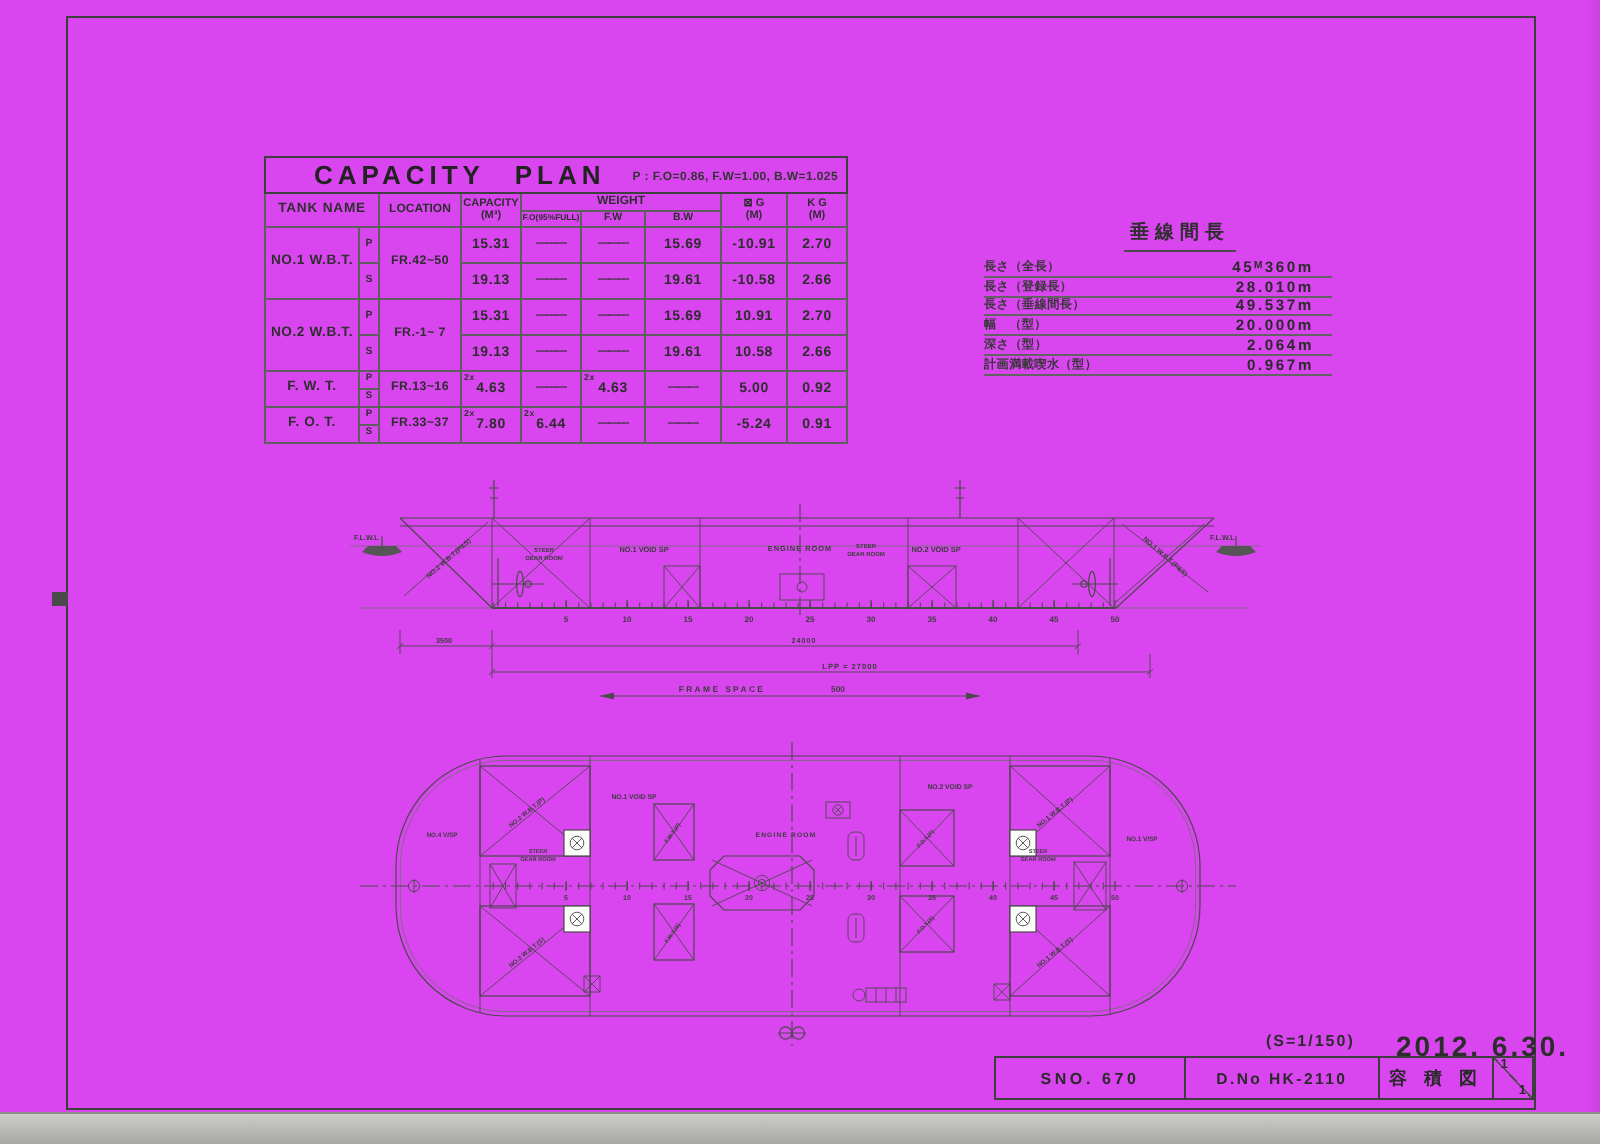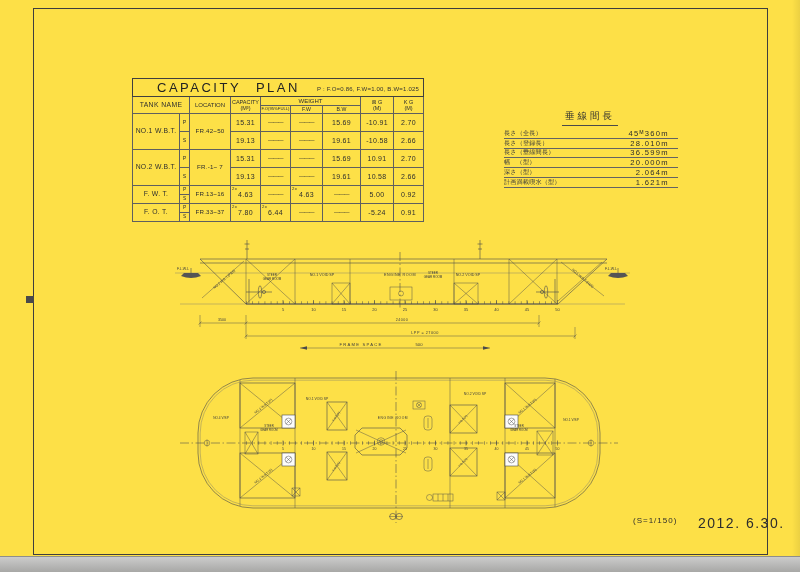--- a/index.html
+++ b/index.html
@@ -3,8 +3,8 @@
 <meta charset="utf-8">
 <style>
   html,body{margin:0;padding:0;background:#fff;}
-  .page{position:relative;width:800px;height:572px;background:#fde047;overflow:hidden;
-        font-family:"Liberation Sans",sans-serif;color:#333;}
+  .page{position:relative;width:800px;height:572px;background:#d946ef;overflow:hidden;
+        font-family:"Liberation Sans",sans-serif;color:#333;font-weight:bold;}
   
   .scan-bottom{position:absolute;left:0;top:556px;width:800px;height:16px;
     background:linear-gradient(180deg,#cccccb 0%,#a5a5a3 100%);border-top:1px solid #8e8e8c;}

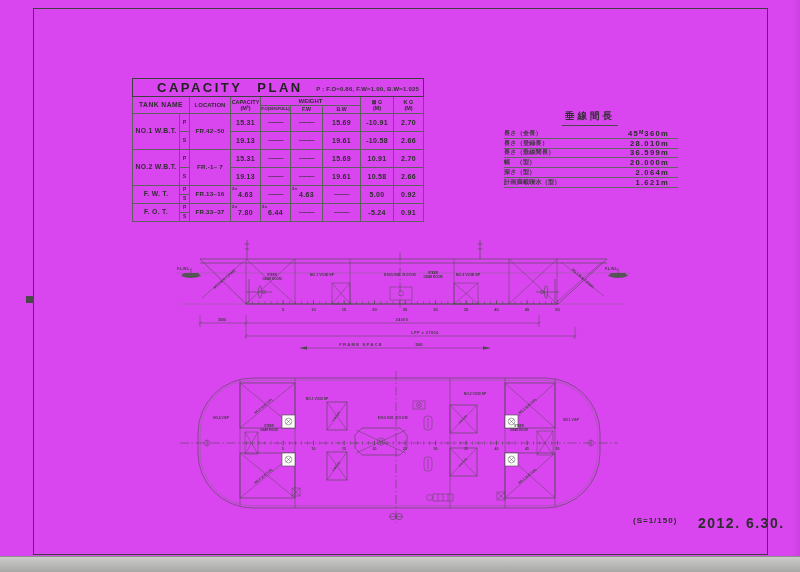--- a/index.html
+++ b/index.html
@@ -42,7 +42,7 @@
   
   .dims-title{position:absolute;left:562px;top:110px;width:56px;text-align:center;font-size:9.5px;
     letter-spacing:3px;color:#2e2e2e;border-bottom:1px solid #4a4a4a;padding-bottom:2px;}
-  .dims{position:absolute;left:504px;top:129px;width:174px;}
+  .dims{position:absolute;left:492px;top:129px;width:174px;}
   .dims-row{display:flex;justify-content:space-between;align-items:flex-end;height:8.8px;
     border-bottom:1px solid #636363;}
   .dl{font-size:6.1px;color:#383838;letter-spacing:.2px;}

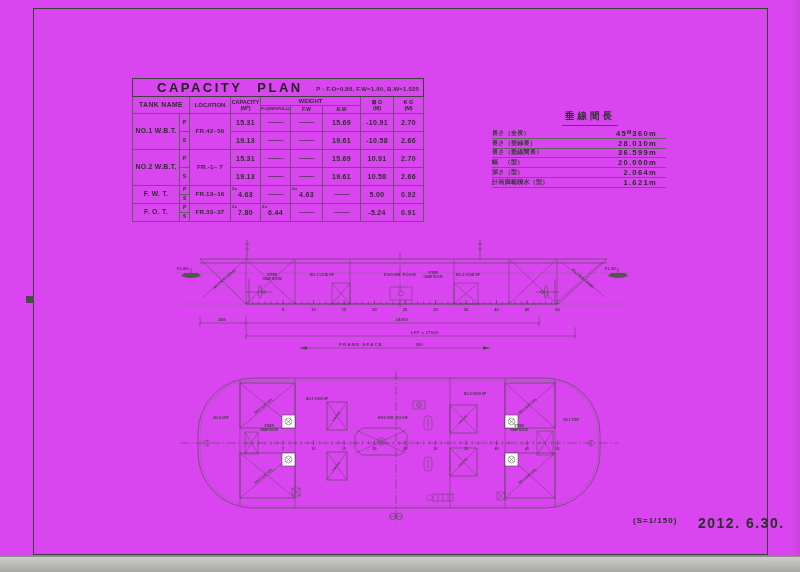--- a/index.html
+++ b/index.html
@@ -223,7 +223,7 @@
     </div>
     <div class="dims-row">
       <span class="dl">長さ（垂線間長）</span>
-      <span class="dv">36.599m</span>
+      <span class="dv">49.537m</span>
     </div>
     <div class="dims-row">
       <span class="dl">幅　（型）</span>

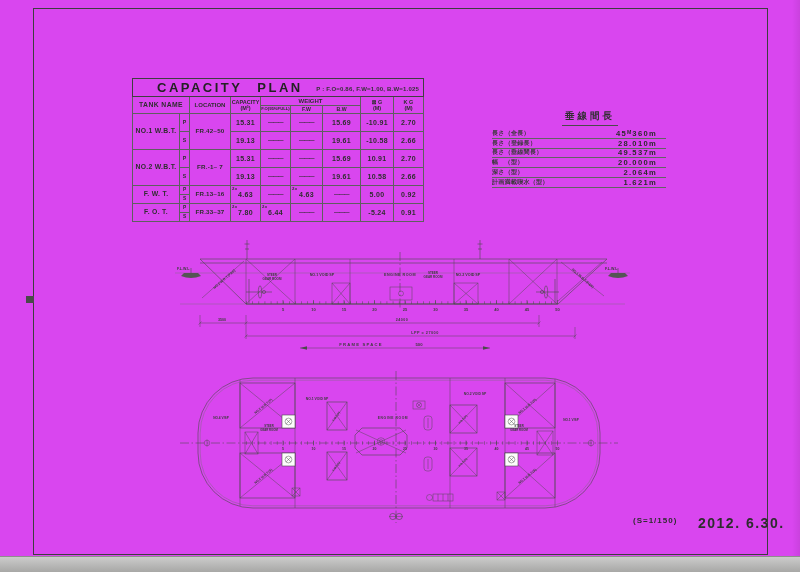--- a/index.html
+++ b/index.html
@@ -235,7 +235,7 @@
     </div>
     <div class="dims-row">
       <span class="dl">計画満載喫水（型）</span>
-      <span class="dv">1.621m</span>
+      <span class="dv">0.967m</span>
     </div>
   </div>
 

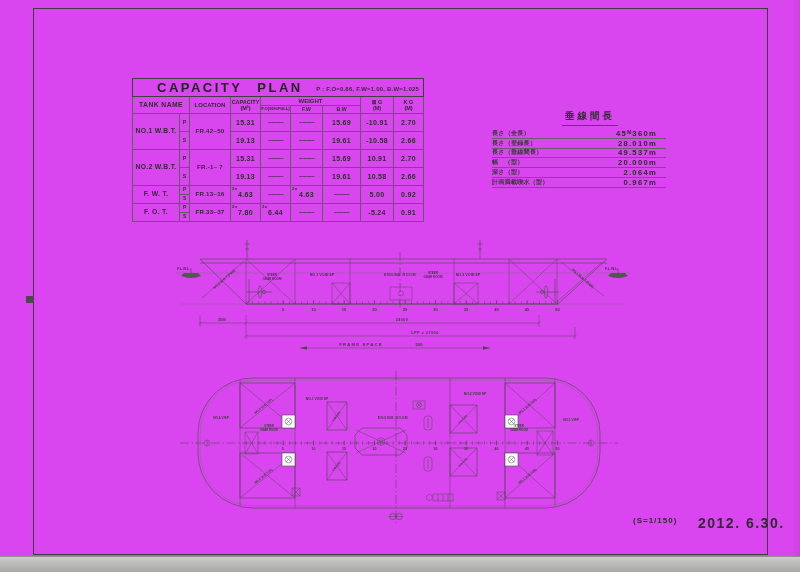--- a/index.html
+++ b/index.html
@@ -461,6 +461,15 @@
 
   <span class="scale-note">(S=1/150)</span>
   <span class="date-note">2012. 6.30.</span>
+  <div class="tblock">
+    <div class="tb1">SNO. 670</div>
+    <div class="tb2">D.No HK-2110</div>
+    <div class="tb3">容 積 図</div>
+    <div class="tb4">
+      <span class="st">1</span>
+      <span class="sb">1</span>
+    </div>
+  </div>
 
   <div class="scan-right"></div>
   <div class="scan-bottom"></div>

